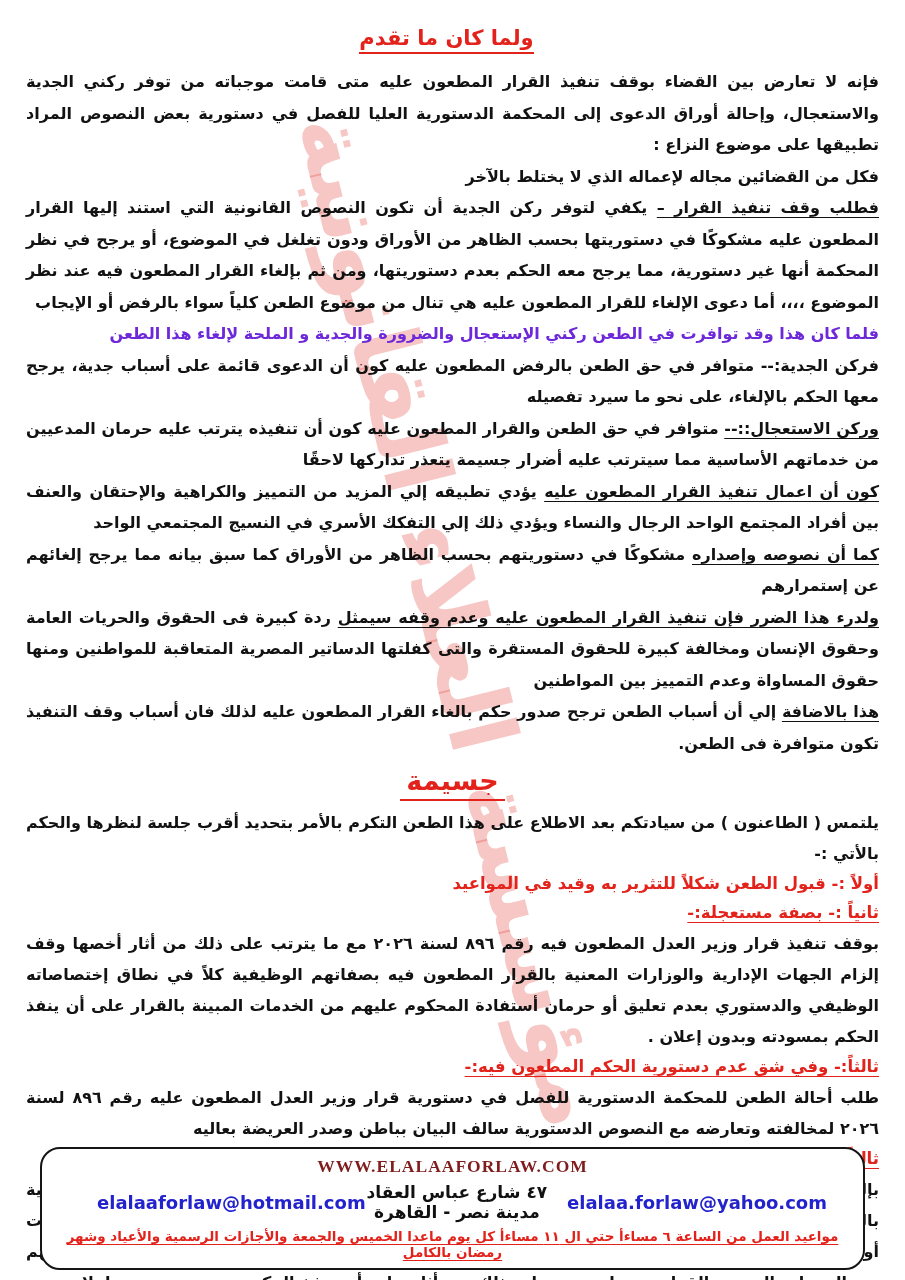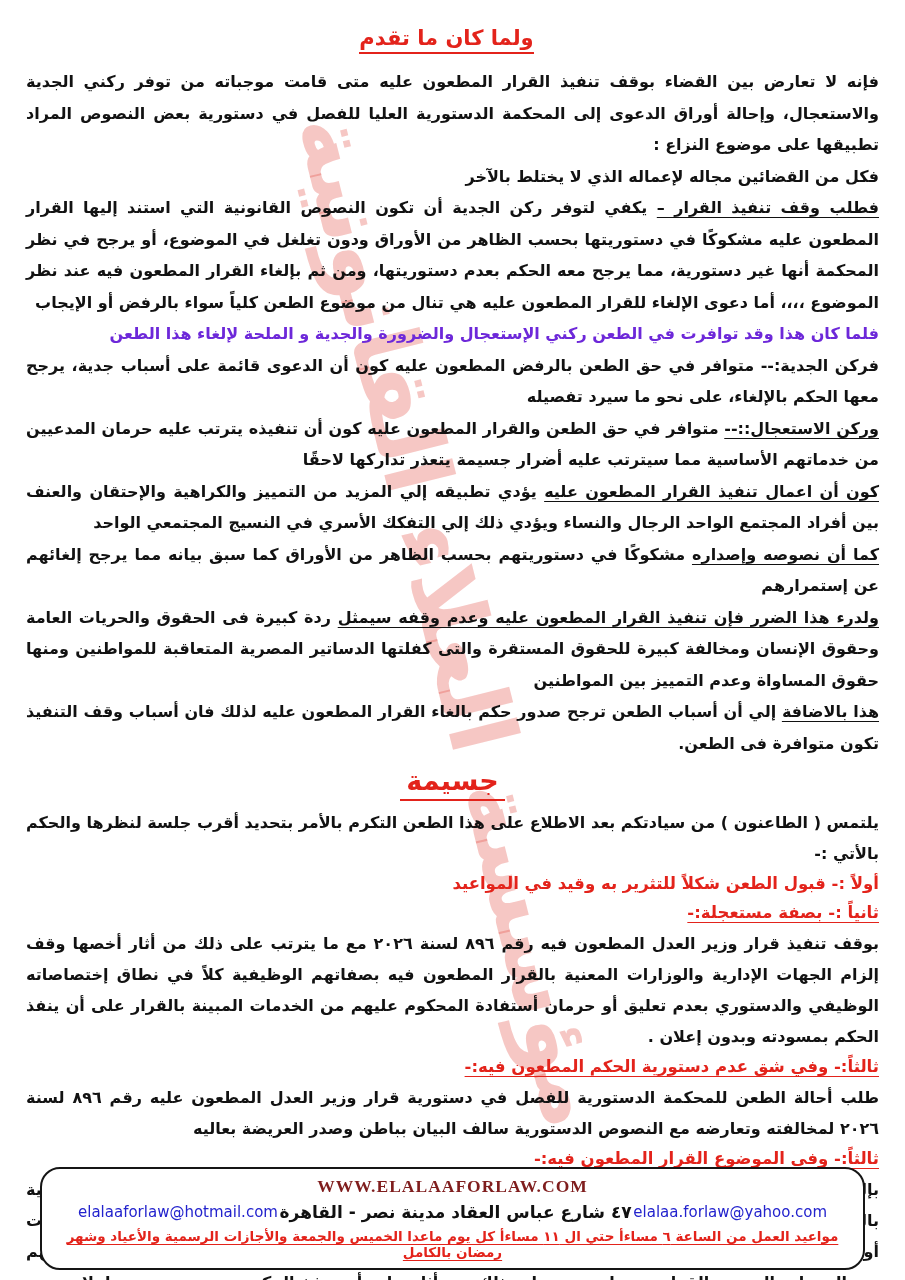--- a/index.html
+++ b/index.html
@@ -105,9 +105,10 @@
   }
   .email{
     color:#2323cd;
-    font-size:15px;
+    font-size:18px;
     direction:ltr;
-    font-weight:normal;
+    font-weight:bold;
+    margin-left:19px;
   }
   .address{
     color:#111;

